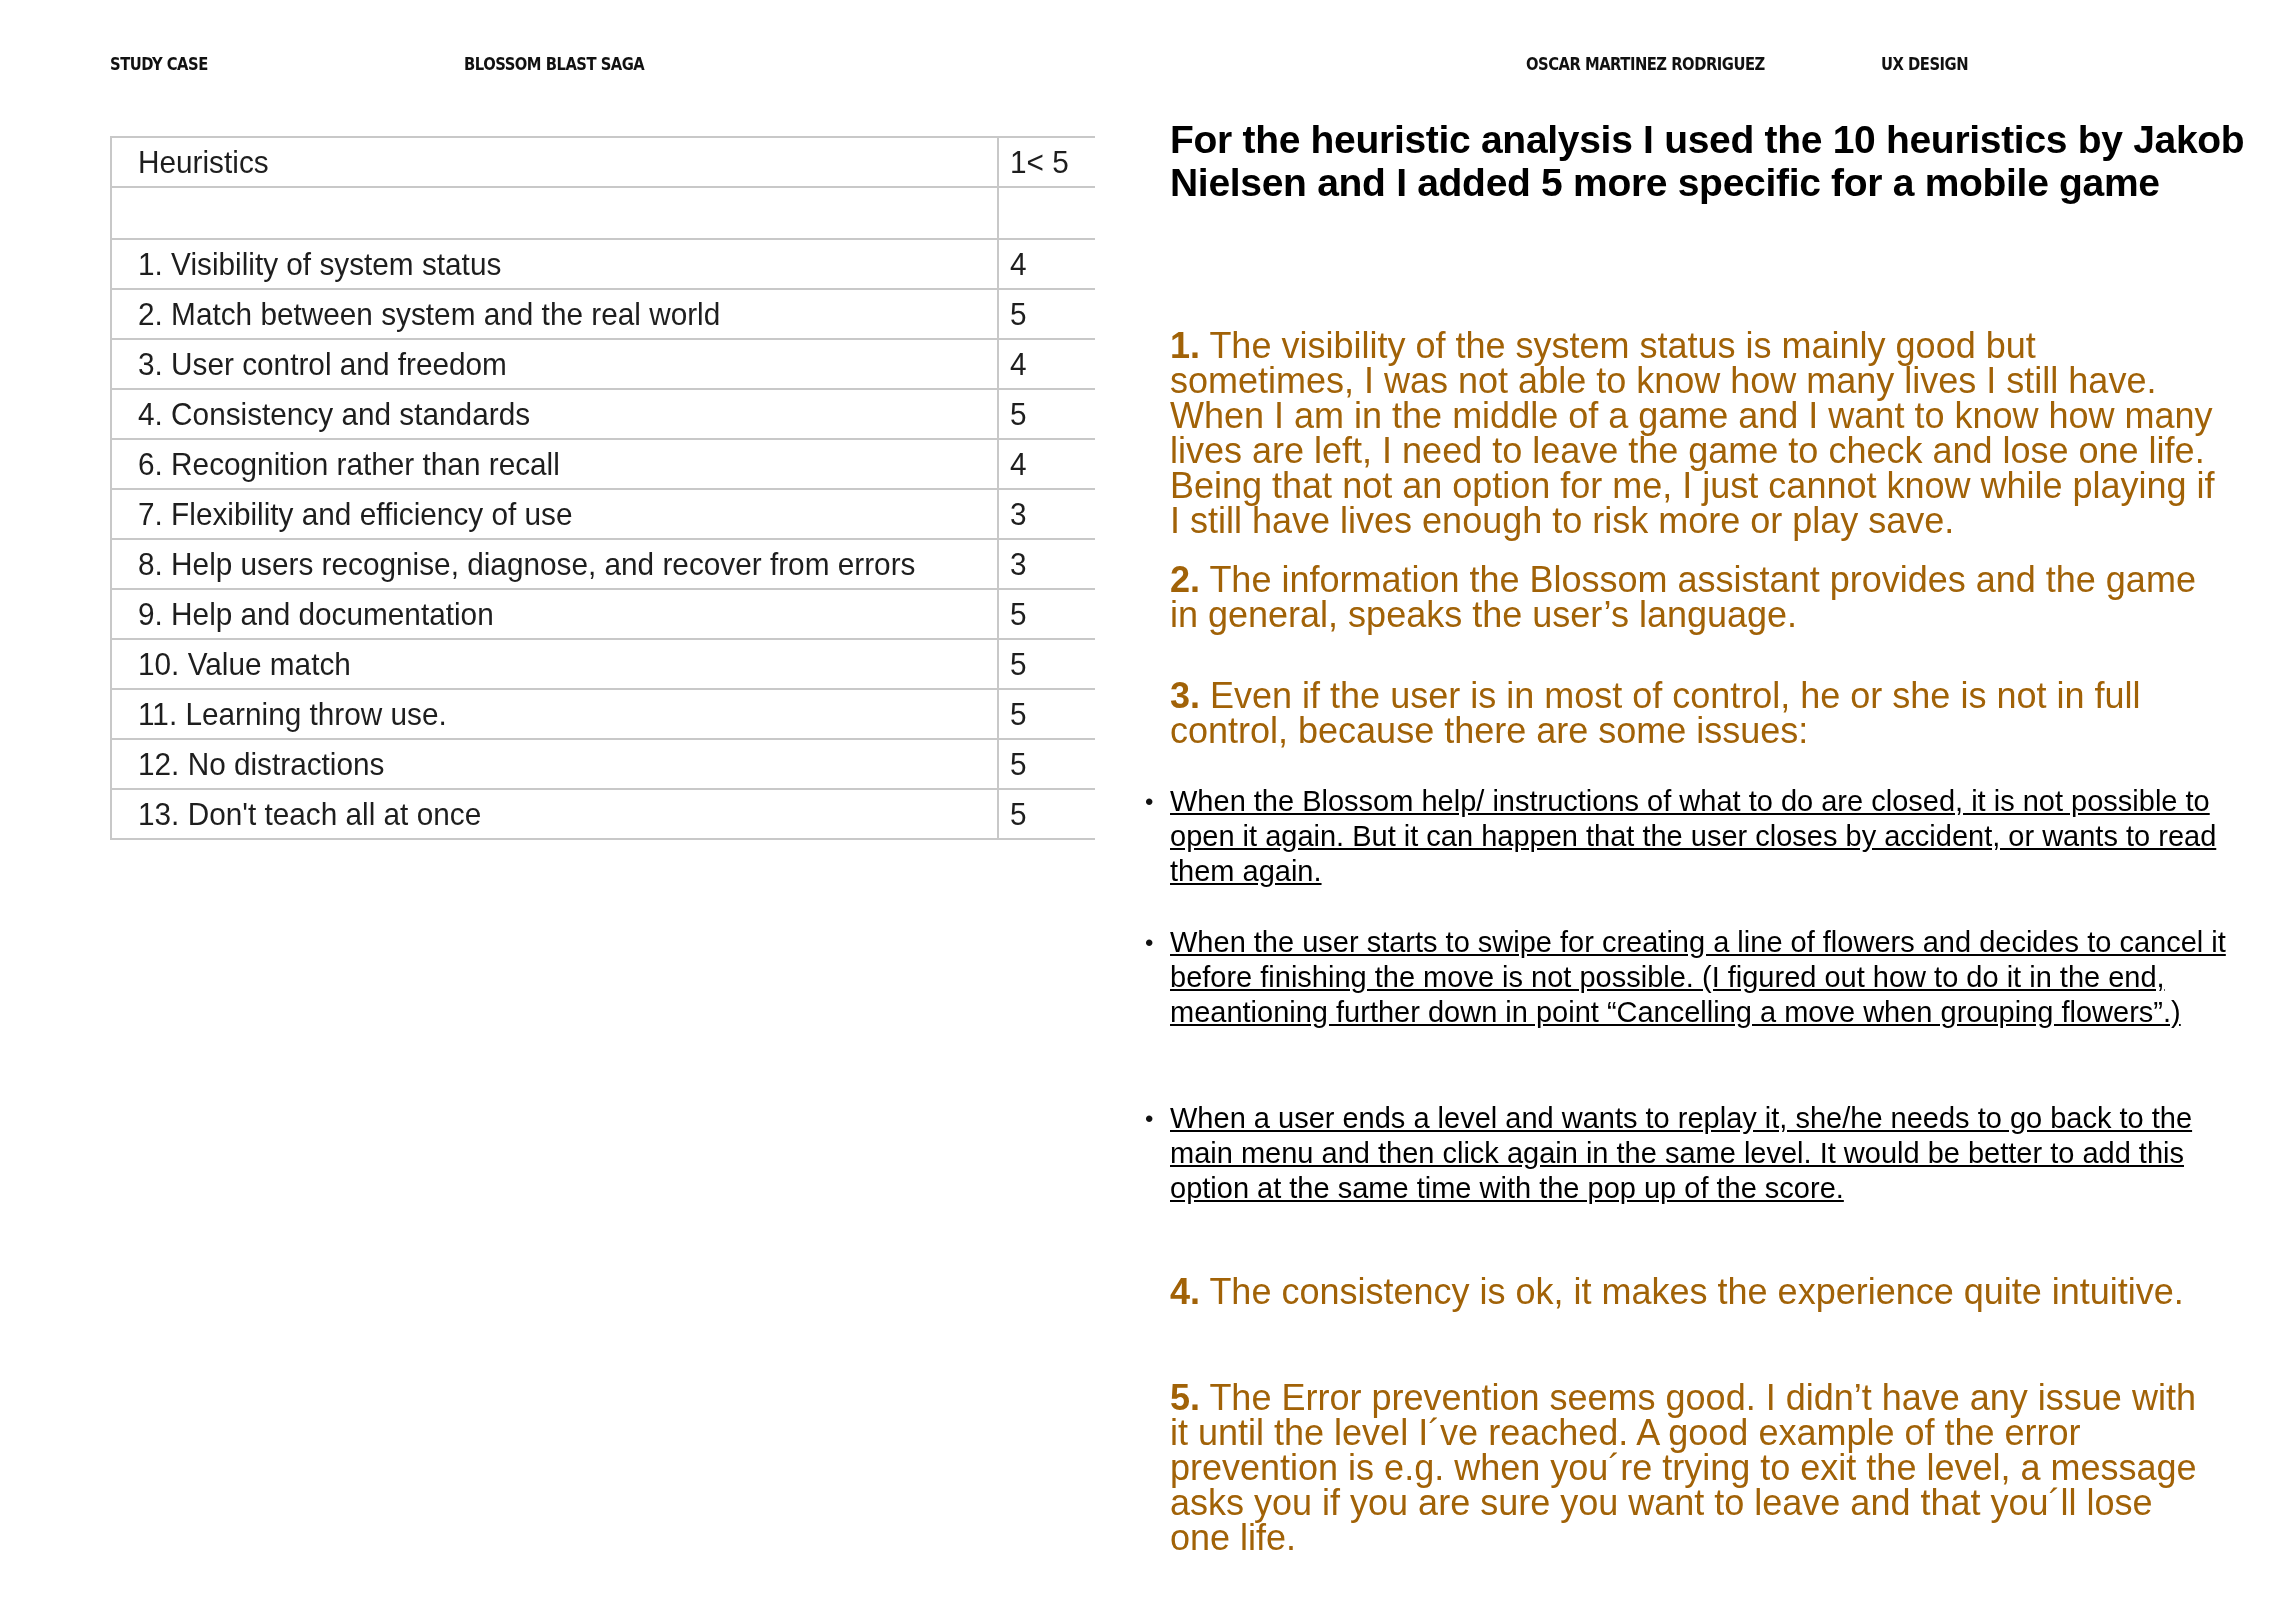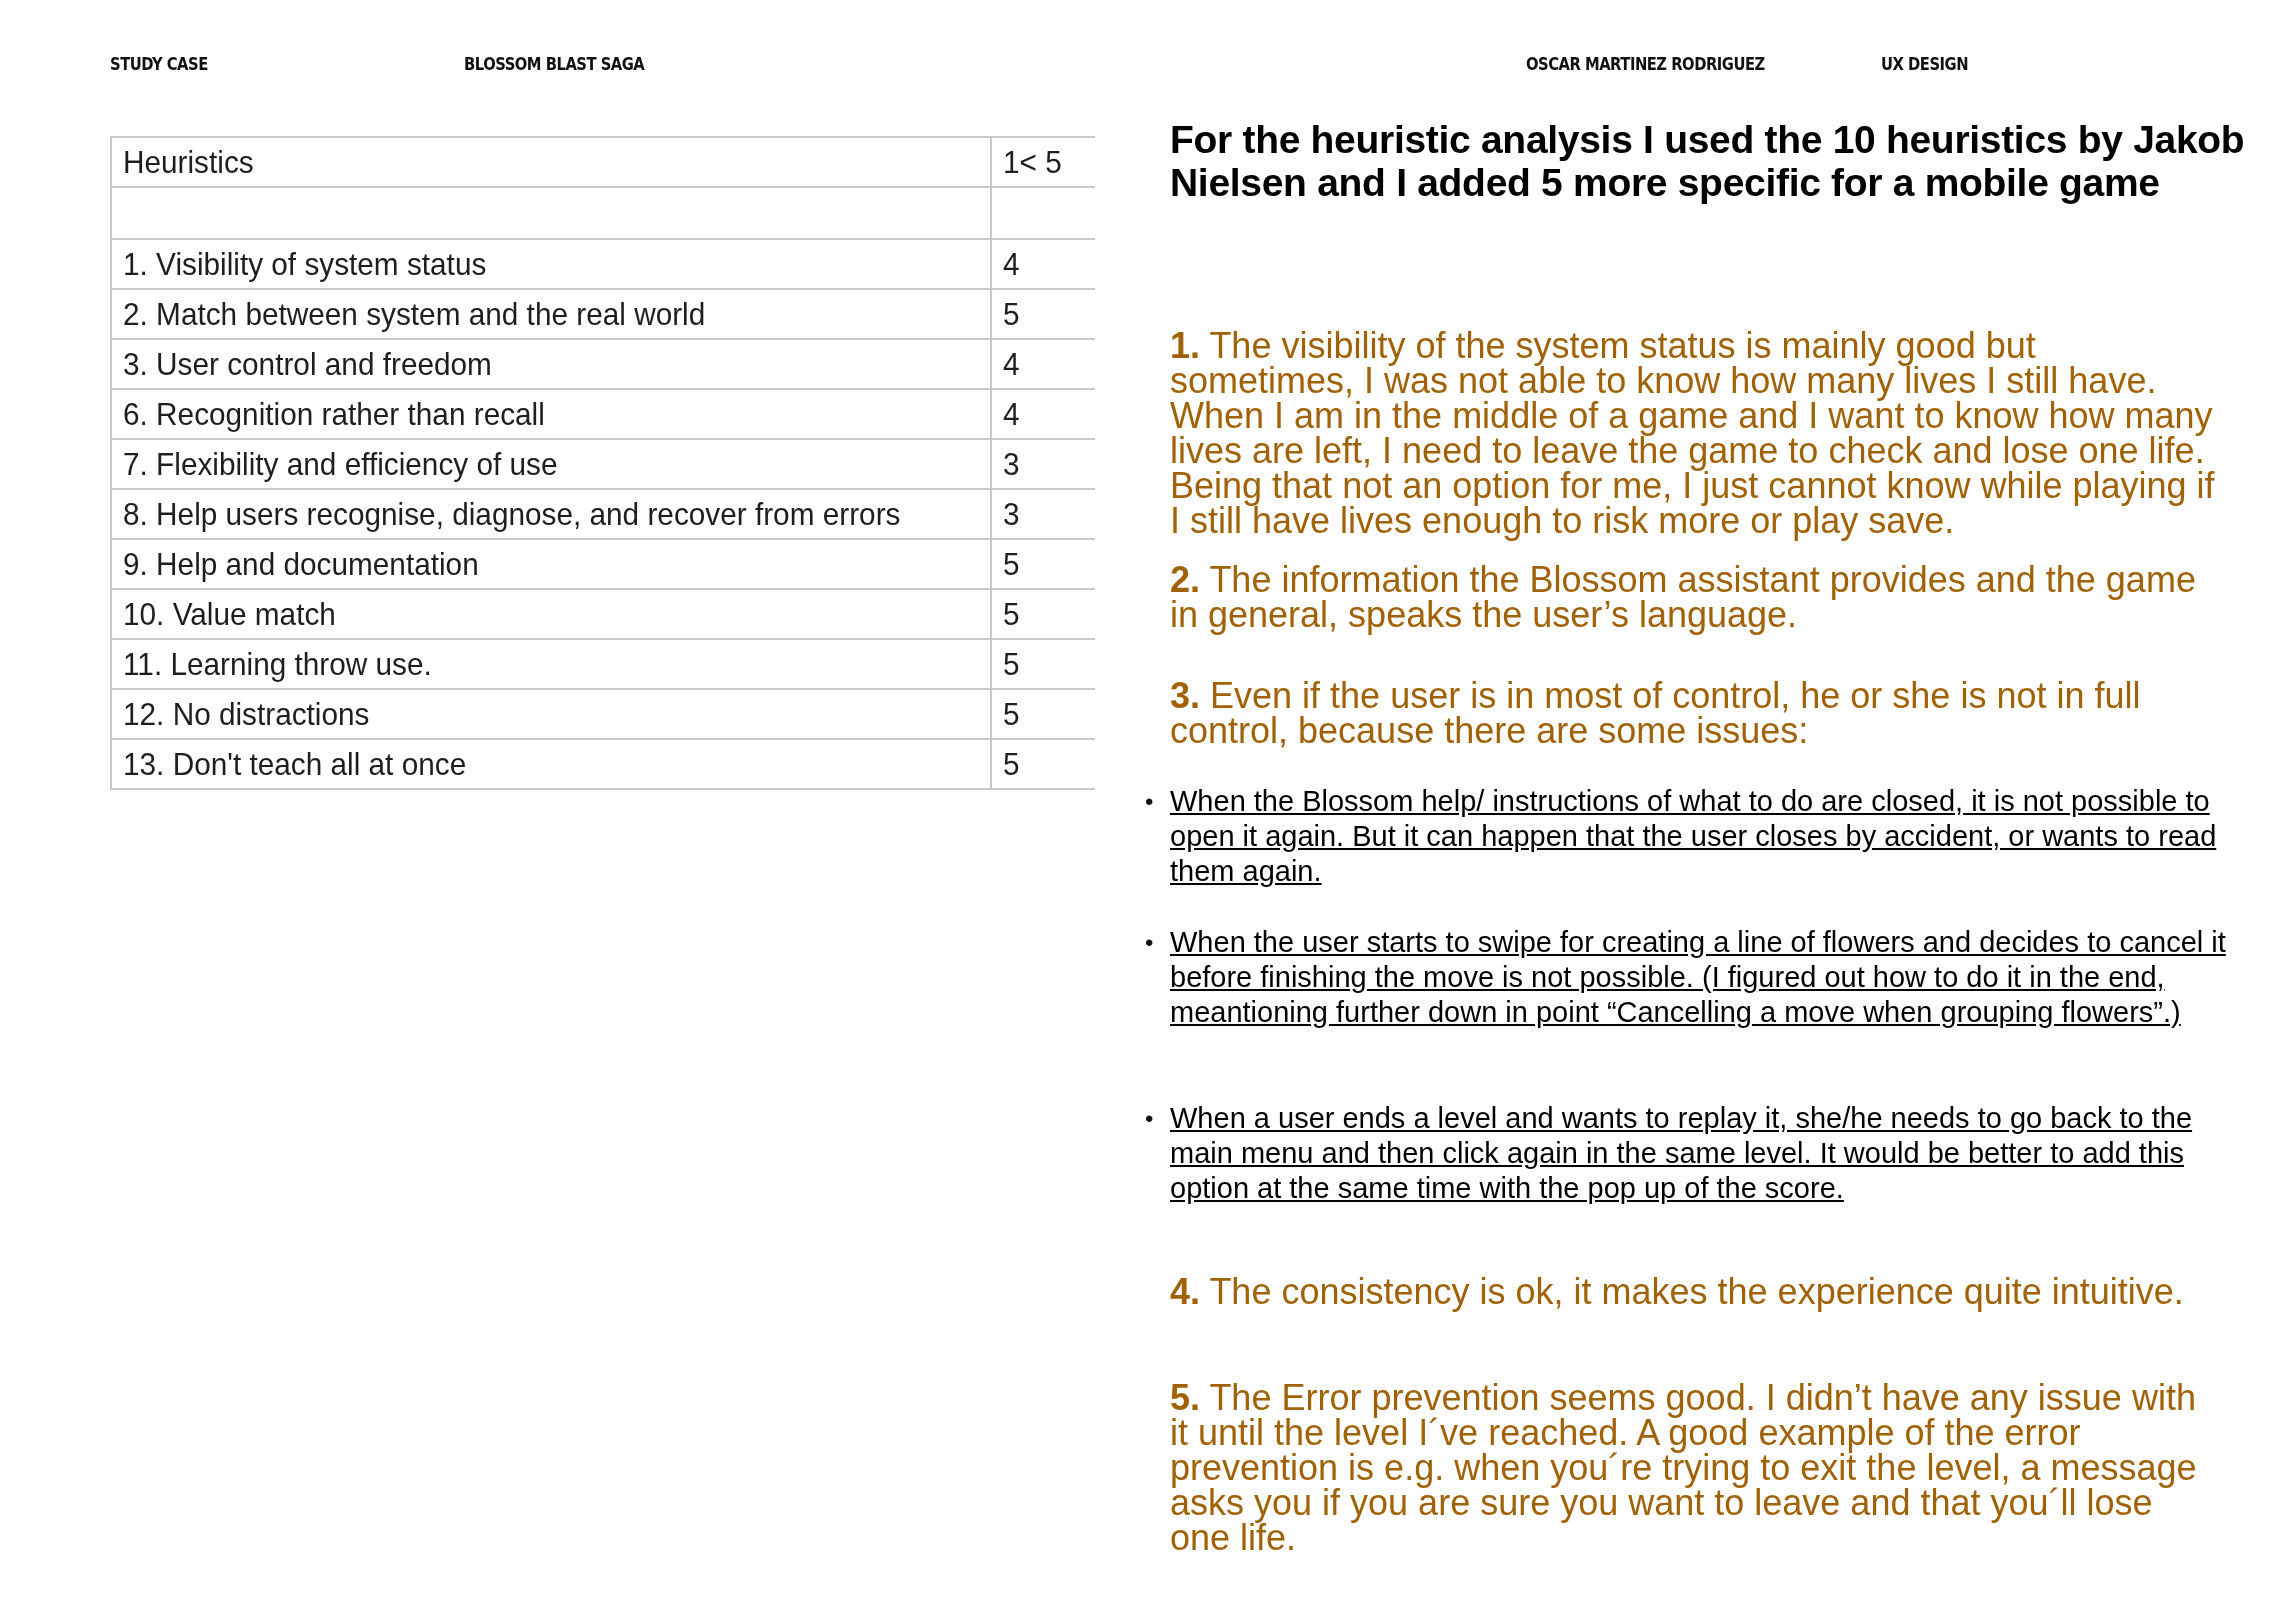--- a/index.html
+++ b/index.html
@@ -22,7 +22,7 @@
     border-collapse: collapse; width: 985px;
   }
   table.heur td {
-    border: 2.4px solid #c8c8c8; height: 48px; padding: 0 0 0 11px;
+    border: 2.4px solid #c8c8c8; height: 48px; padding: 0 0 0 26px;
     font-size: 32px; color: #1e1e1e; white-space: nowrap;
     transform-origin: left center;
   }

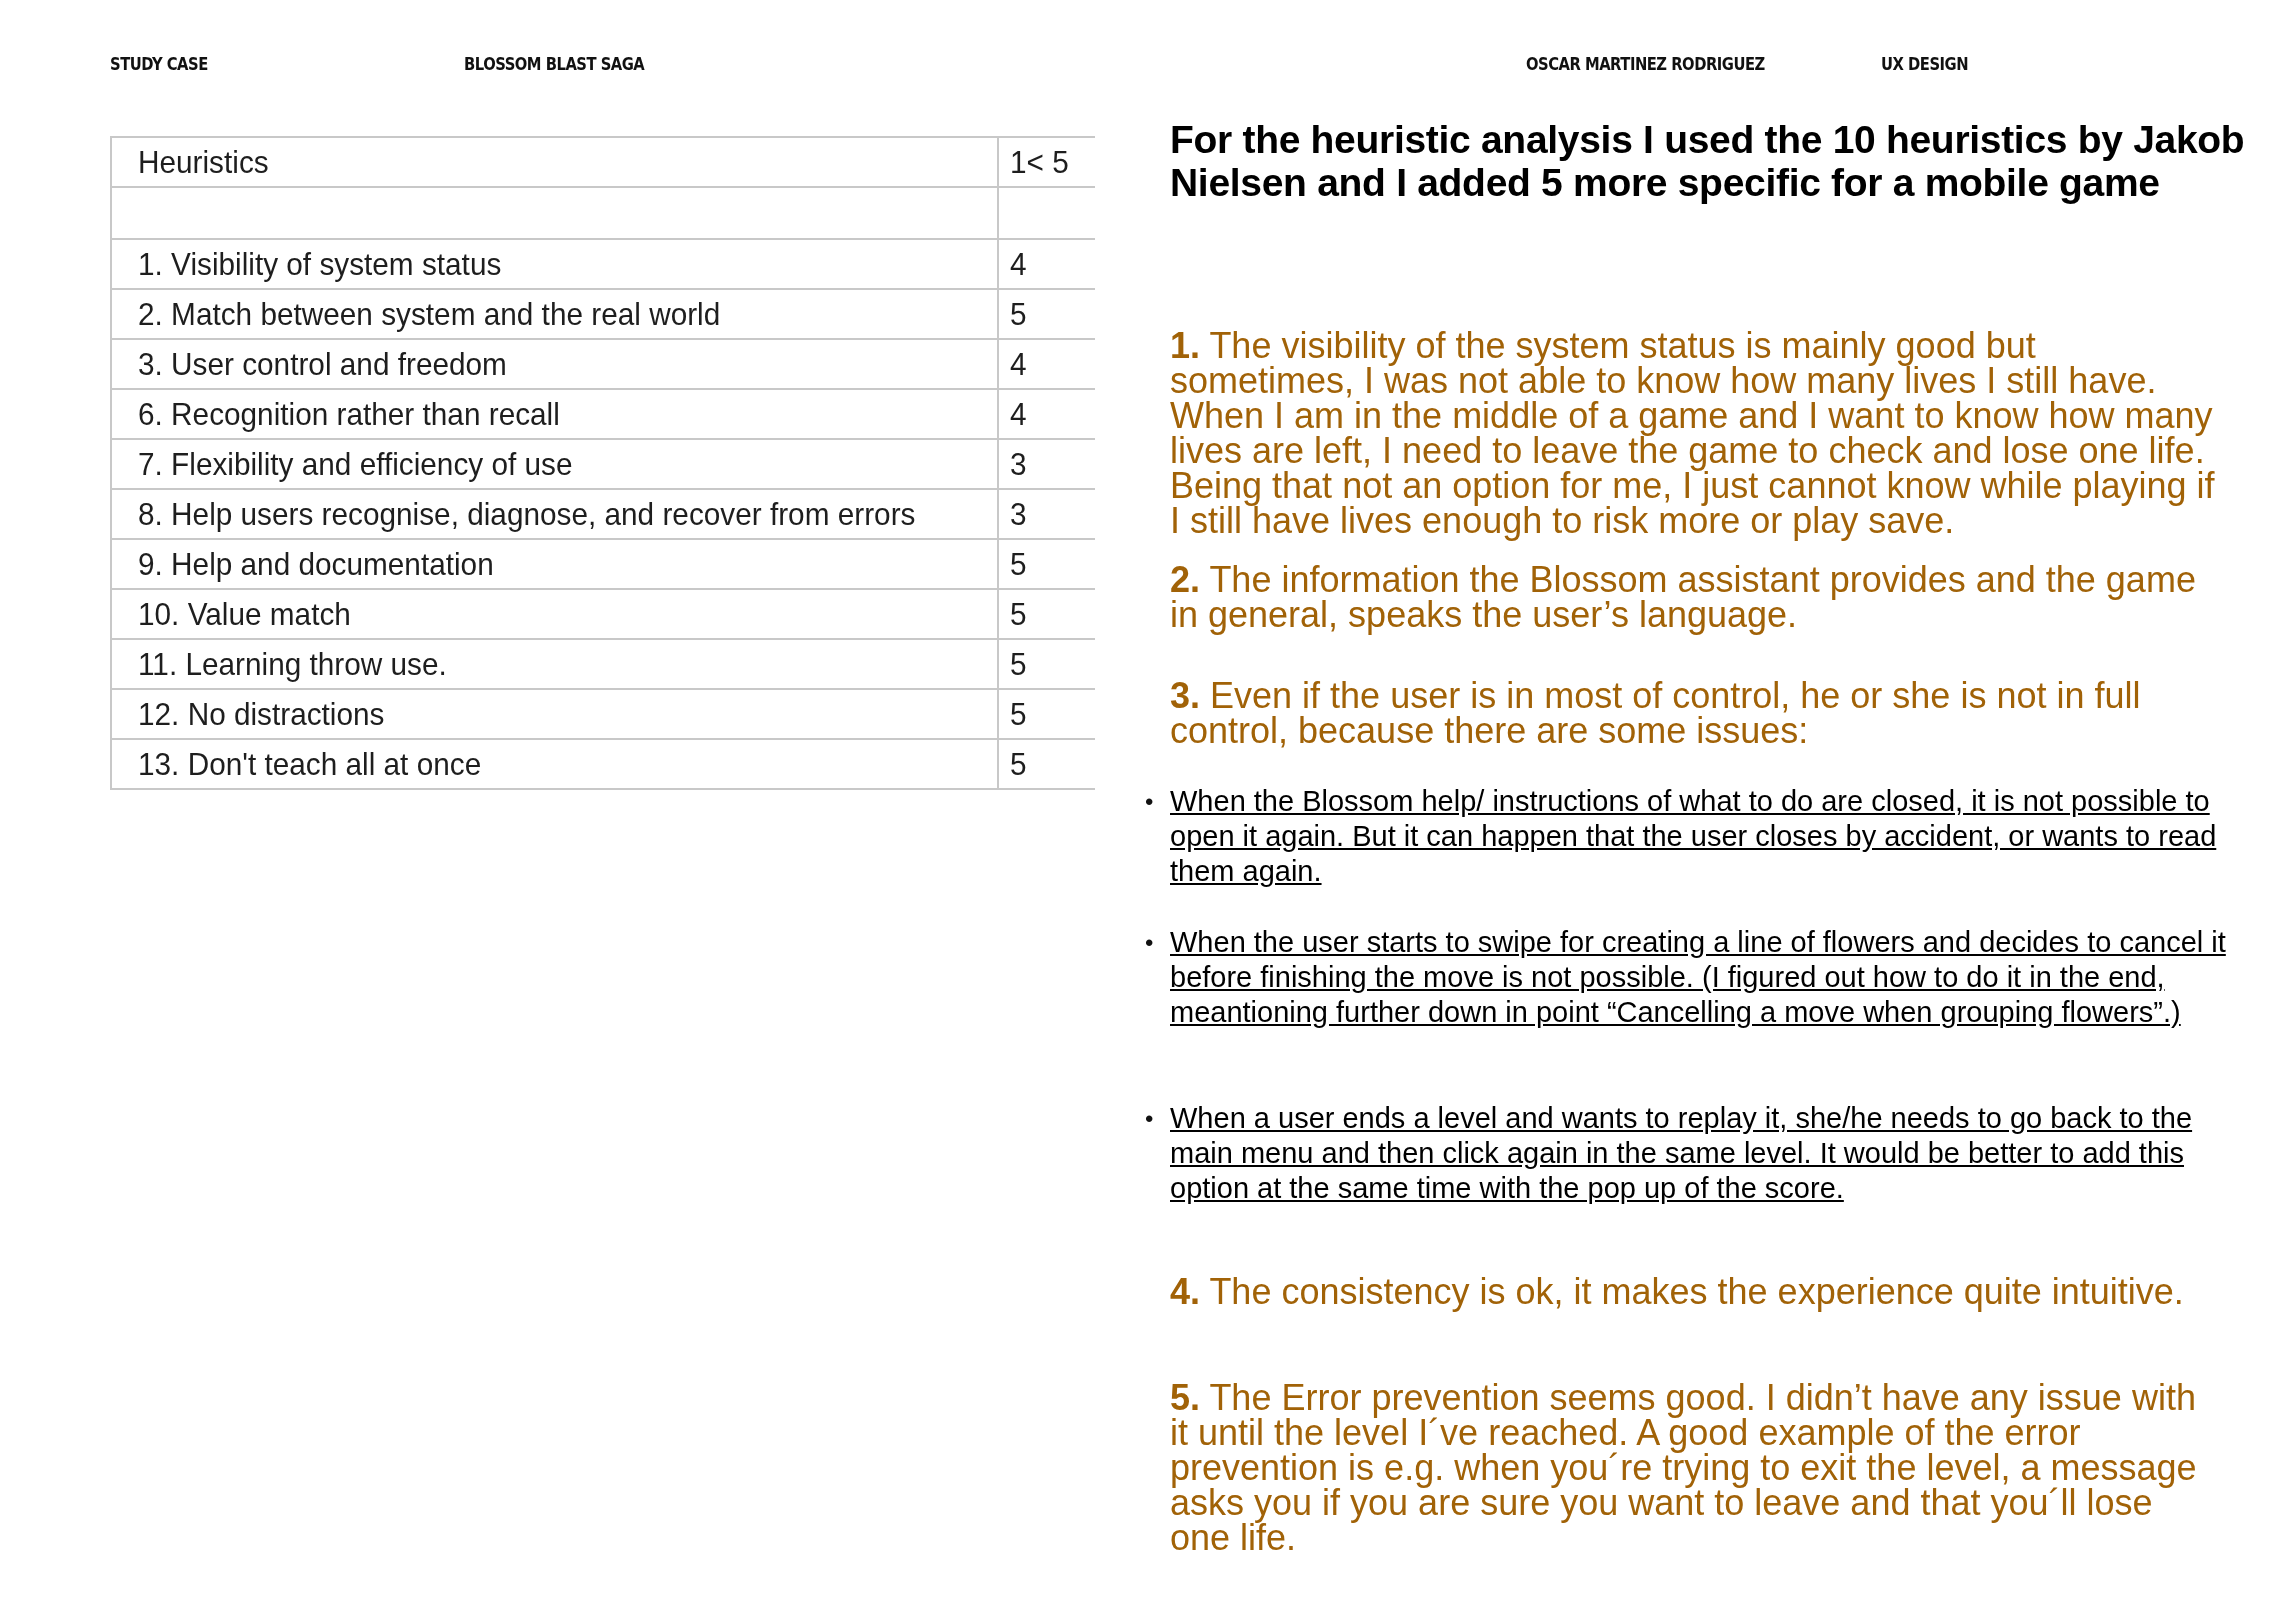--- a/index.html
+++ b/index.html
@@ -75,6 +75,10 @@
         <td class="score"><span class="cell-text">4</span></td>
       </tr>
       <tr>
+        <td class="name"><span class="cell-text">4.  Consistency and standards</span></td>
+        <td class="score"><span class="cell-text">5</span></td>
+      </tr>
+      <tr>
         <td class="name"><span class="cell-text">6.  Recognition rather than recall</span></td>
         <td class="score"><span class="cell-text">4</span></td>
       </tr>

